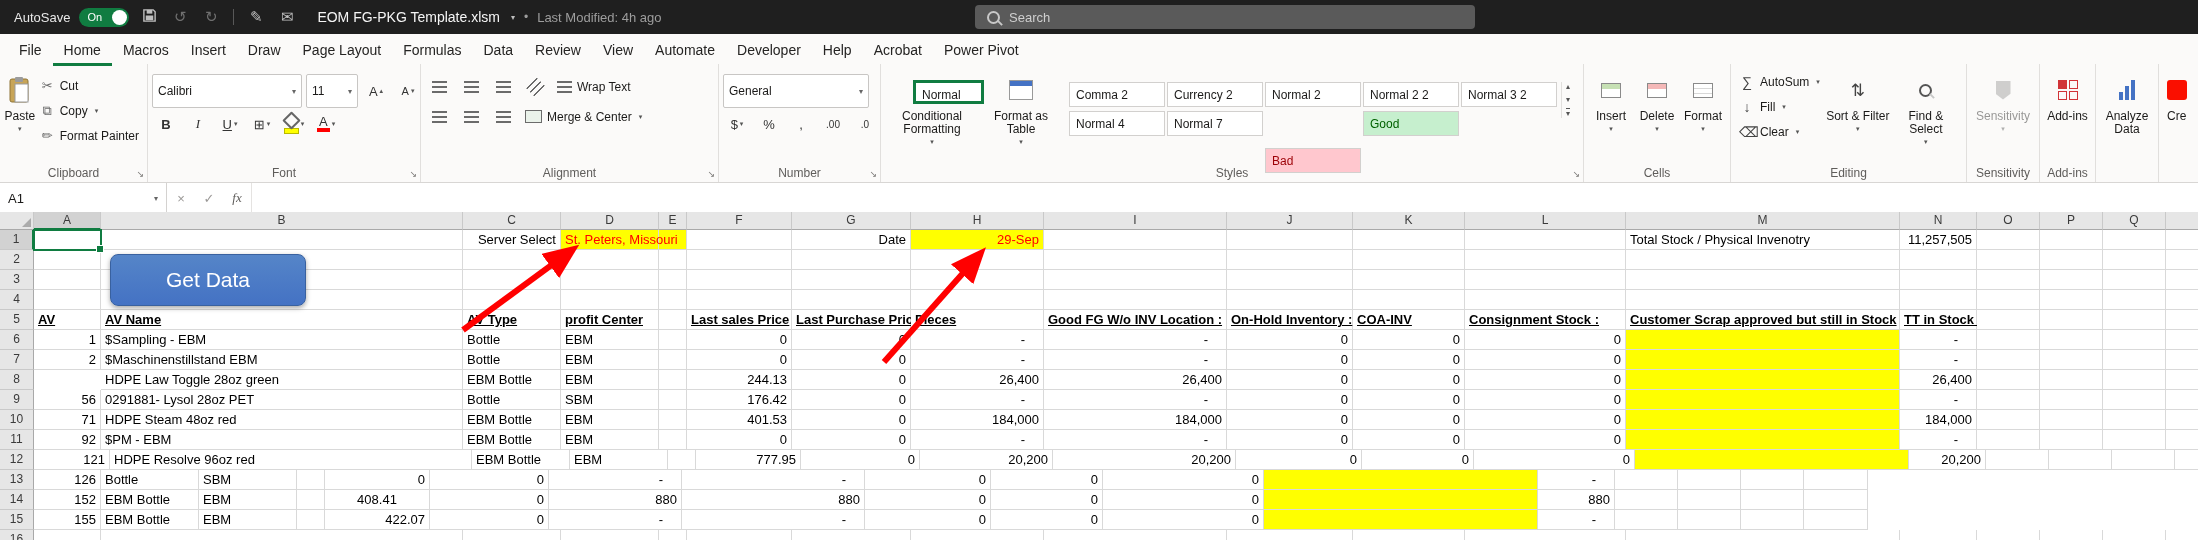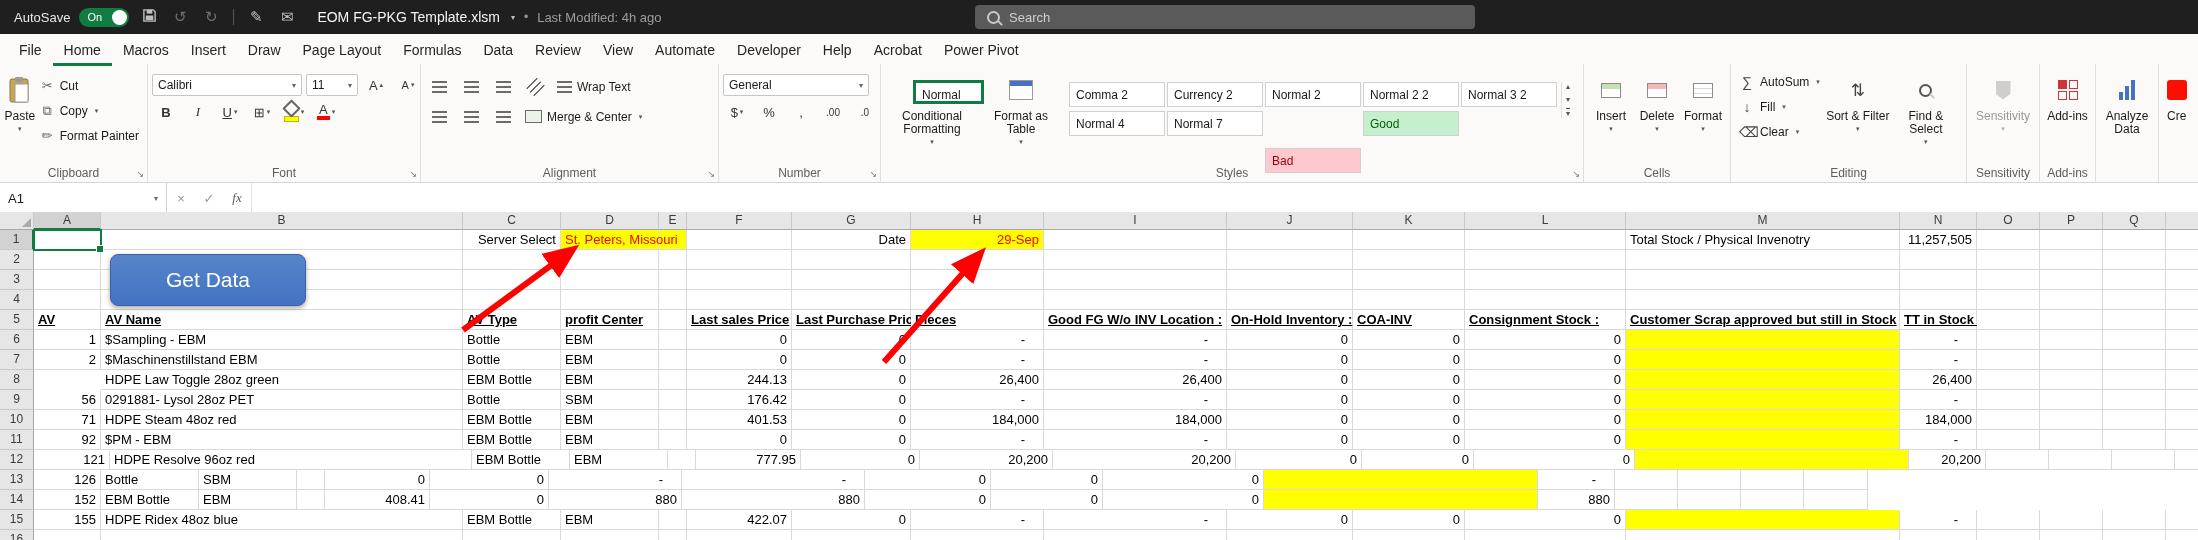--- a/index.html
+++ b/index.html
@@ -51,7 +51,7 @@
   .sic{width:15px;text-align:center;color:#6B6B6B;font-size:13px;}
   .frow{display:flex;gap:4px;align-items:center;margin-top:5px;}
   .combo{display:flex;align-items:center;justify-content:space-between;height:22px;background:#fff;
-         border:1px solid #C8C6C4;border-radius:2px;font-size:12px;padding:4px 5px;color:#1B1A19;
+         border:1px solid #C8C6C4;border-radius:2px;font-size:12px;padding:16px 5px;color:#1B1A19;
          box-sizing:border-box;cursor:pointer;}
   .tbtn{min-width:22px;height:22px;display:flex;align-items:center;justify-content:center;
         font-size:13px;color:#333;border-radius:3px;padding:0 3px;cursor:pointer;}

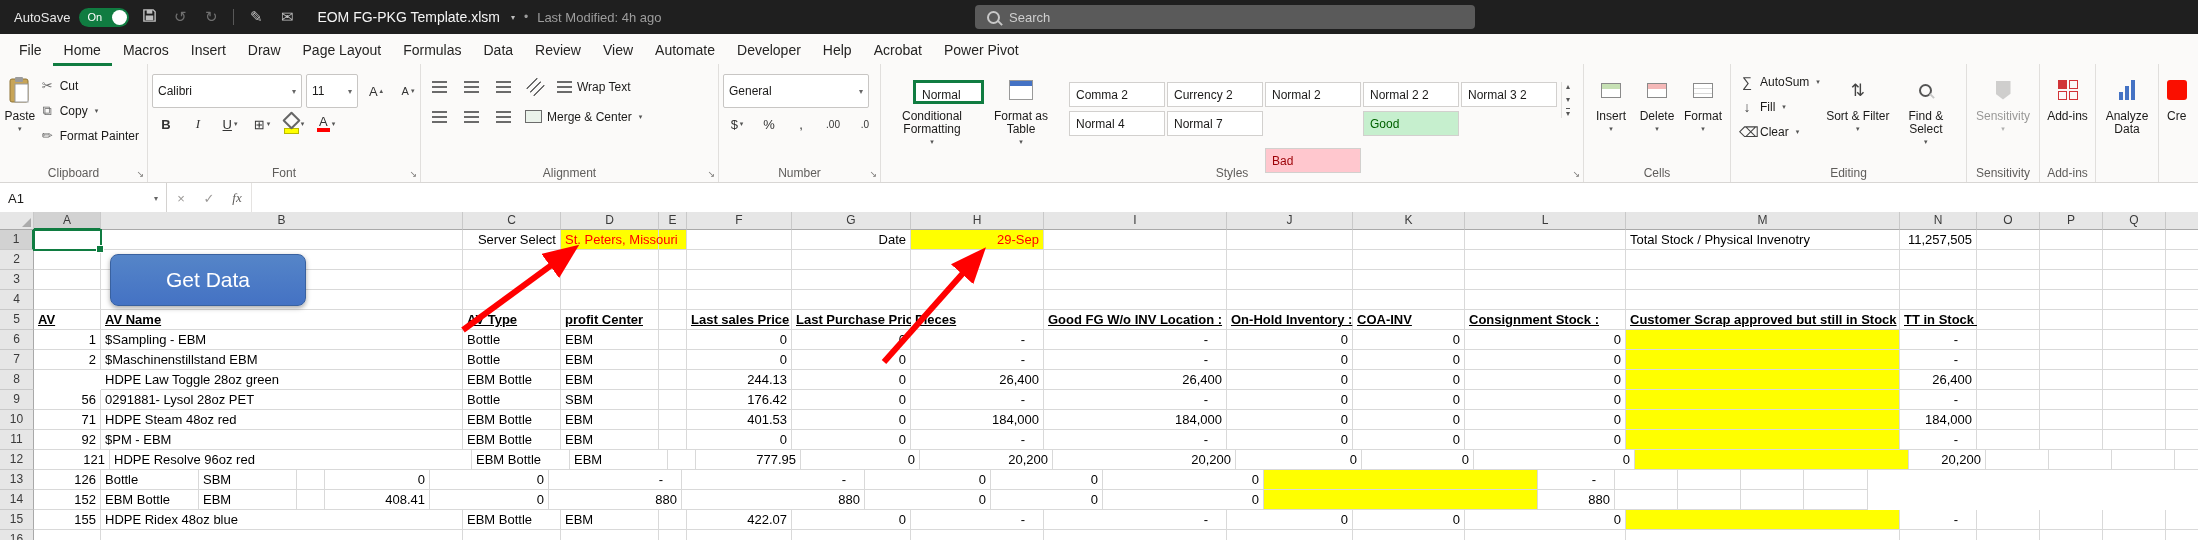--- a/index.html
+++ b/index.html
@@ -824,7 +824,7 @@
           <div class="c " style="width: 98px;">EBM Bottle</div>
           <div class="c " style="width: 98px;">EBM</div>
           <div class="c " style="width: 28px;"></div>
-          <div class="c rt" style="width: 105px;">408.41</div>
+          <div class="c rt" style="width: 105px; text-align: center;">408.41</div>
           <div class="c rt" style="width: 119px;">0</div>
           <div class="c rt" style="width: 133px;">880</div>
           <div class="c rt" style="width: 183px;">880</div>

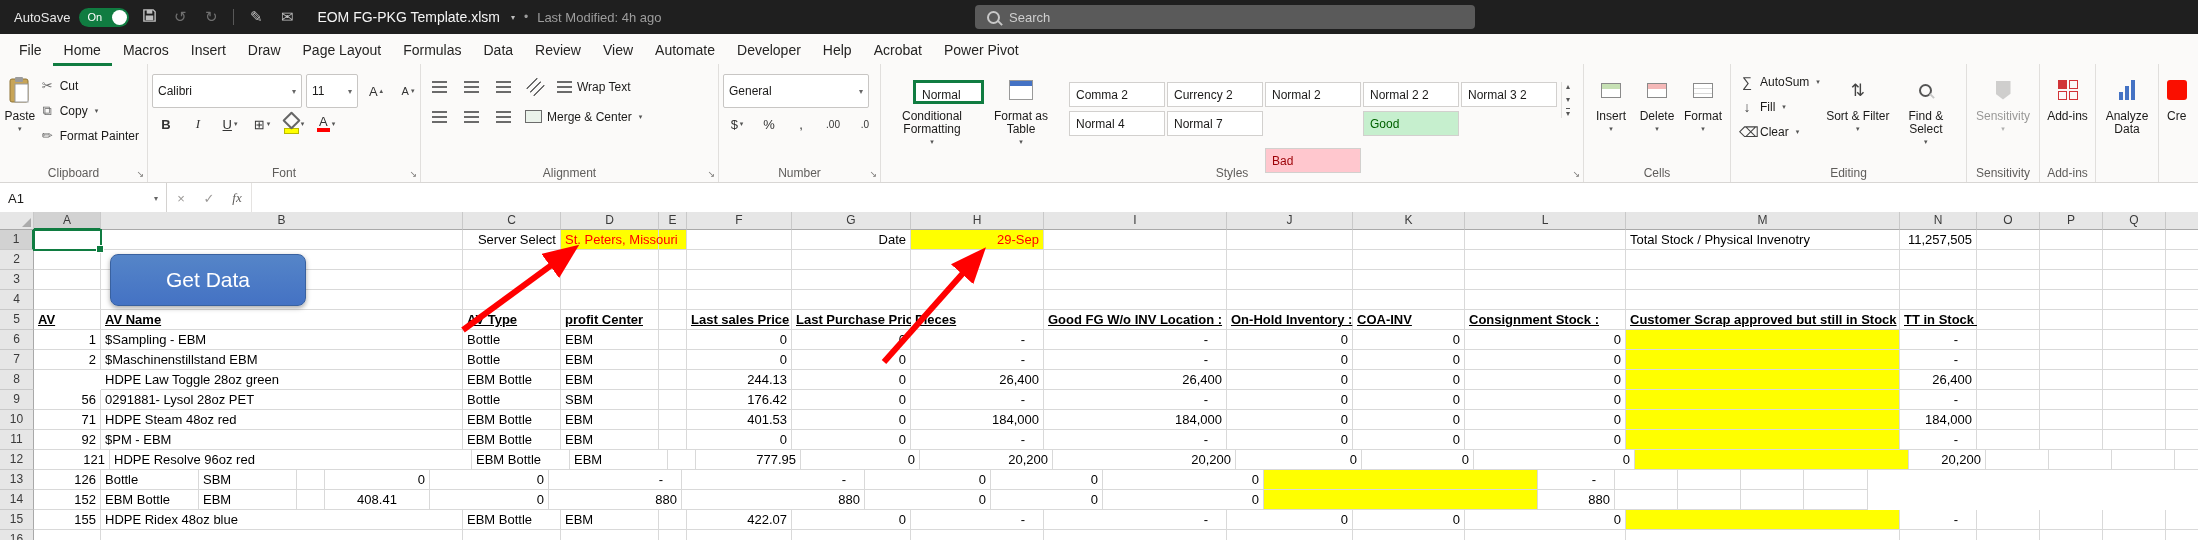--- a/index.html
+++ b/index.html
@@ -841,7 +841,6 @@
         <div class="grow">
           <div class="gut">15</div>
           <div class="c rt" style="width: 67px;">155</div>
-          <div class="c " style="width: 362px;">HDPE Ridex 48oz blue</div>
           <div class="c " style="width: 98px;">EBM Bottle</div>
           <div class="c " style="width: 98px;">EBM</div>
           <div class="c " style="width: 28px;"></div>

